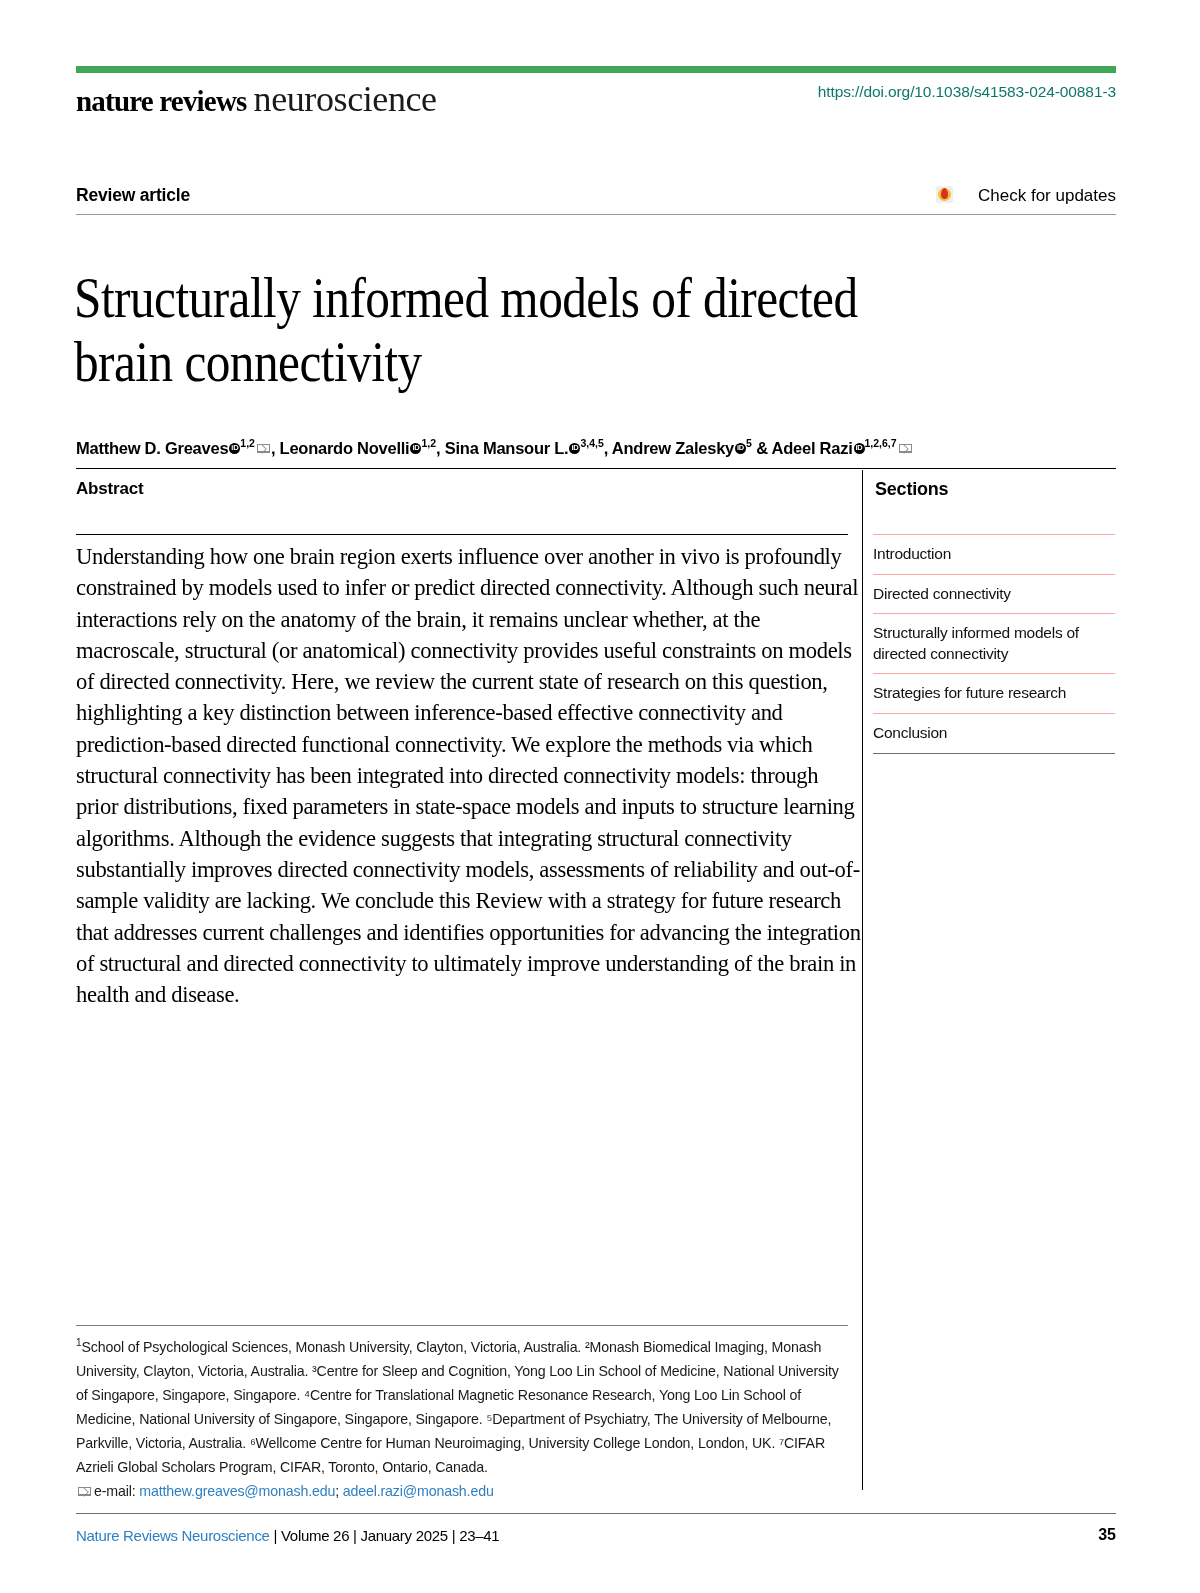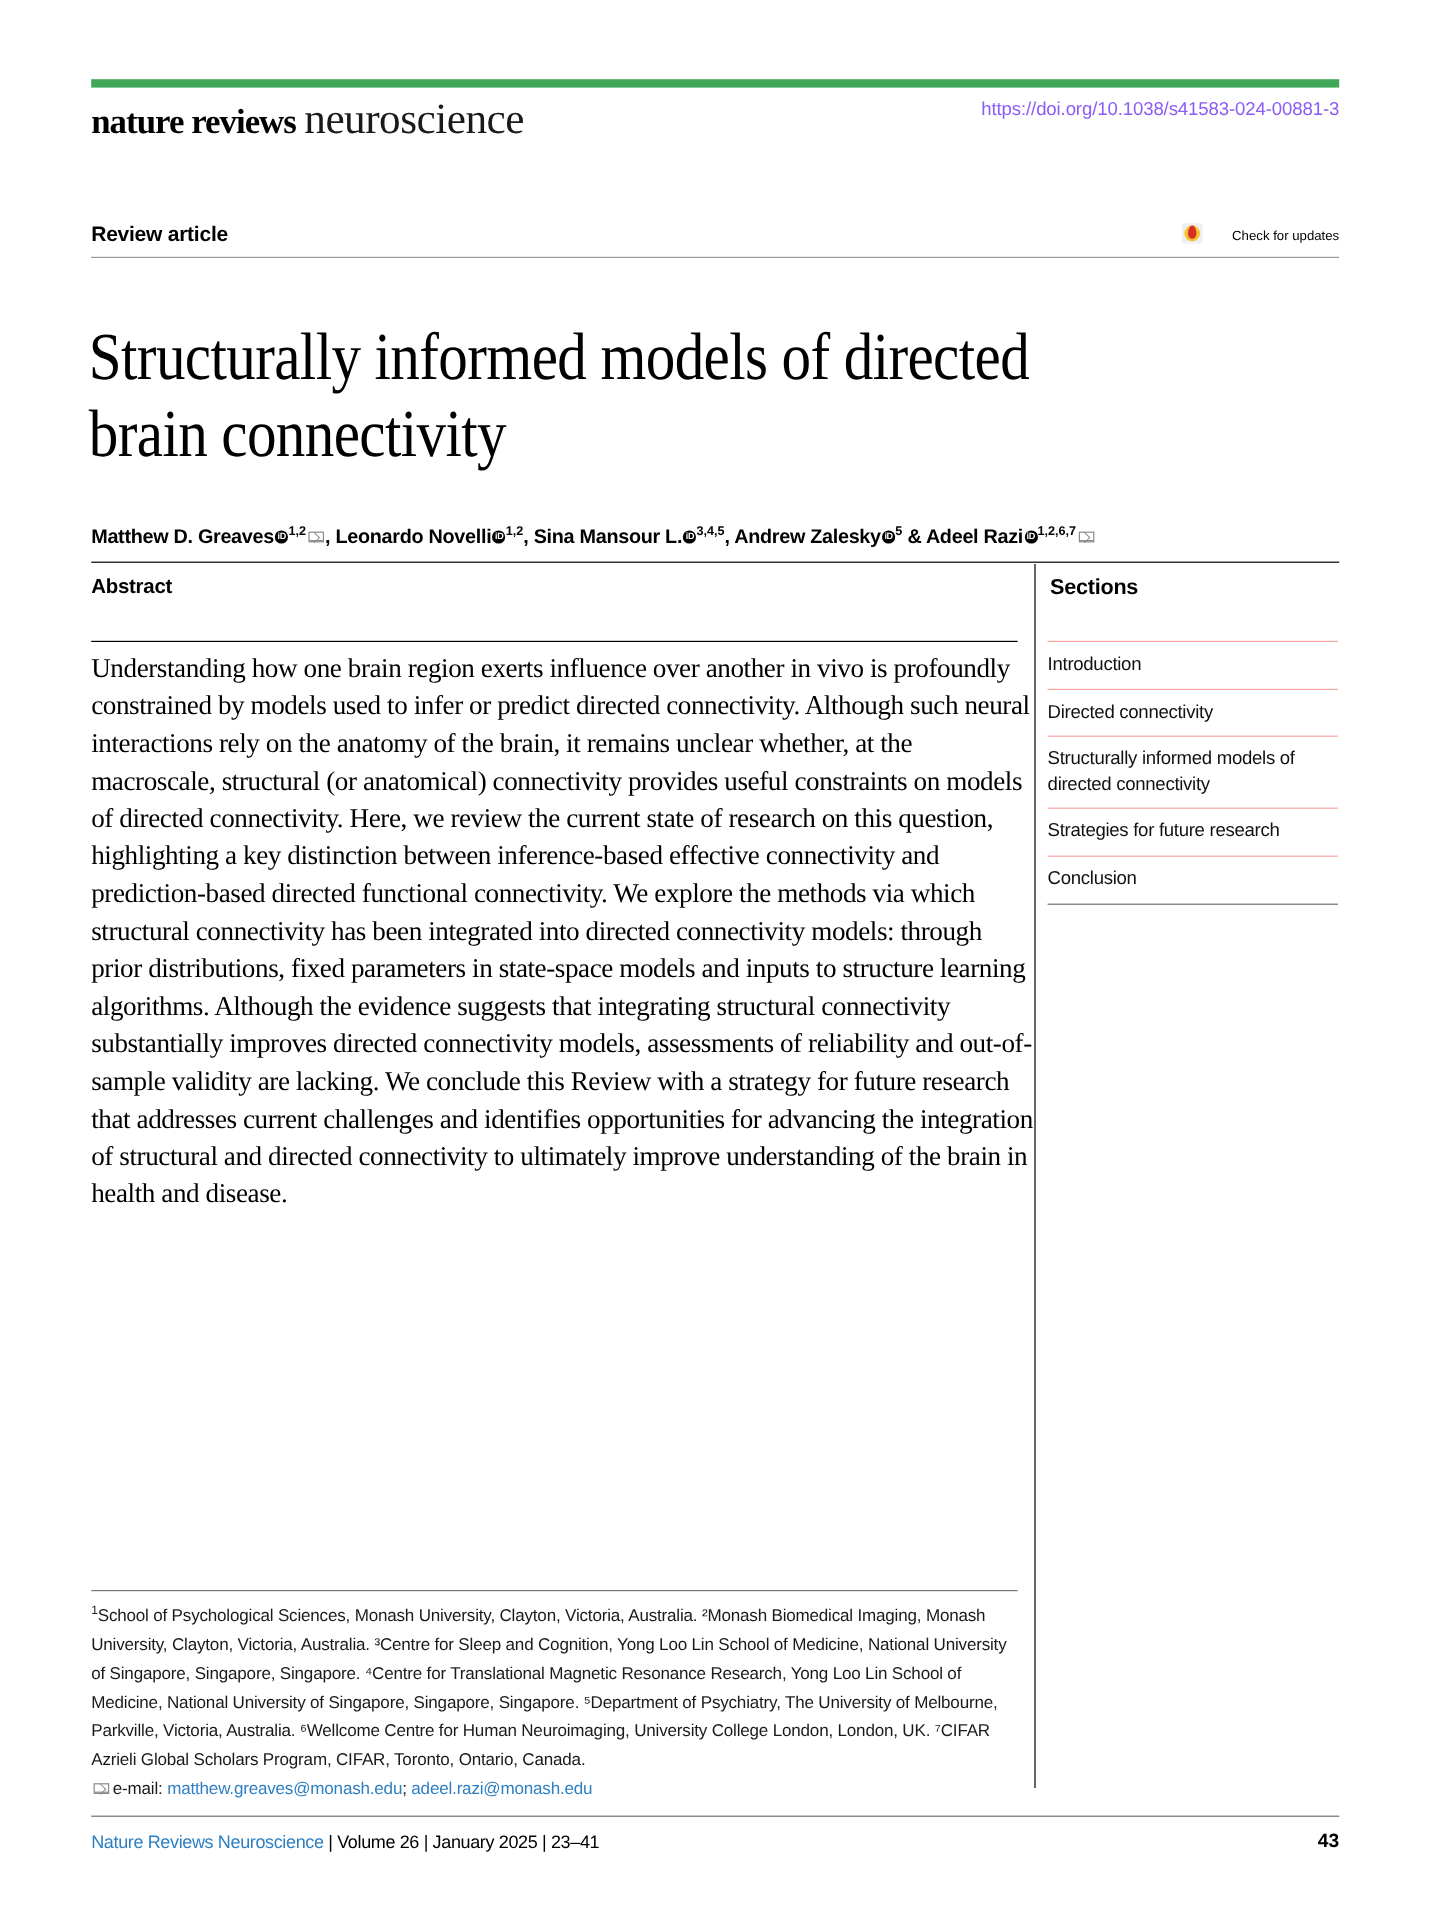--- a/index.html
+++ b/index.html
@@ -62,7 +62,7 @@
     right: 84px;
     top: 83px;
     font-size: 15.5px;
-    color: #8b5cf6;
+    color: #0f766e;
     letter-spacing: -0.1px;
     text-decoration: none;
     font-family: "Liberation Sans", sans-serif;

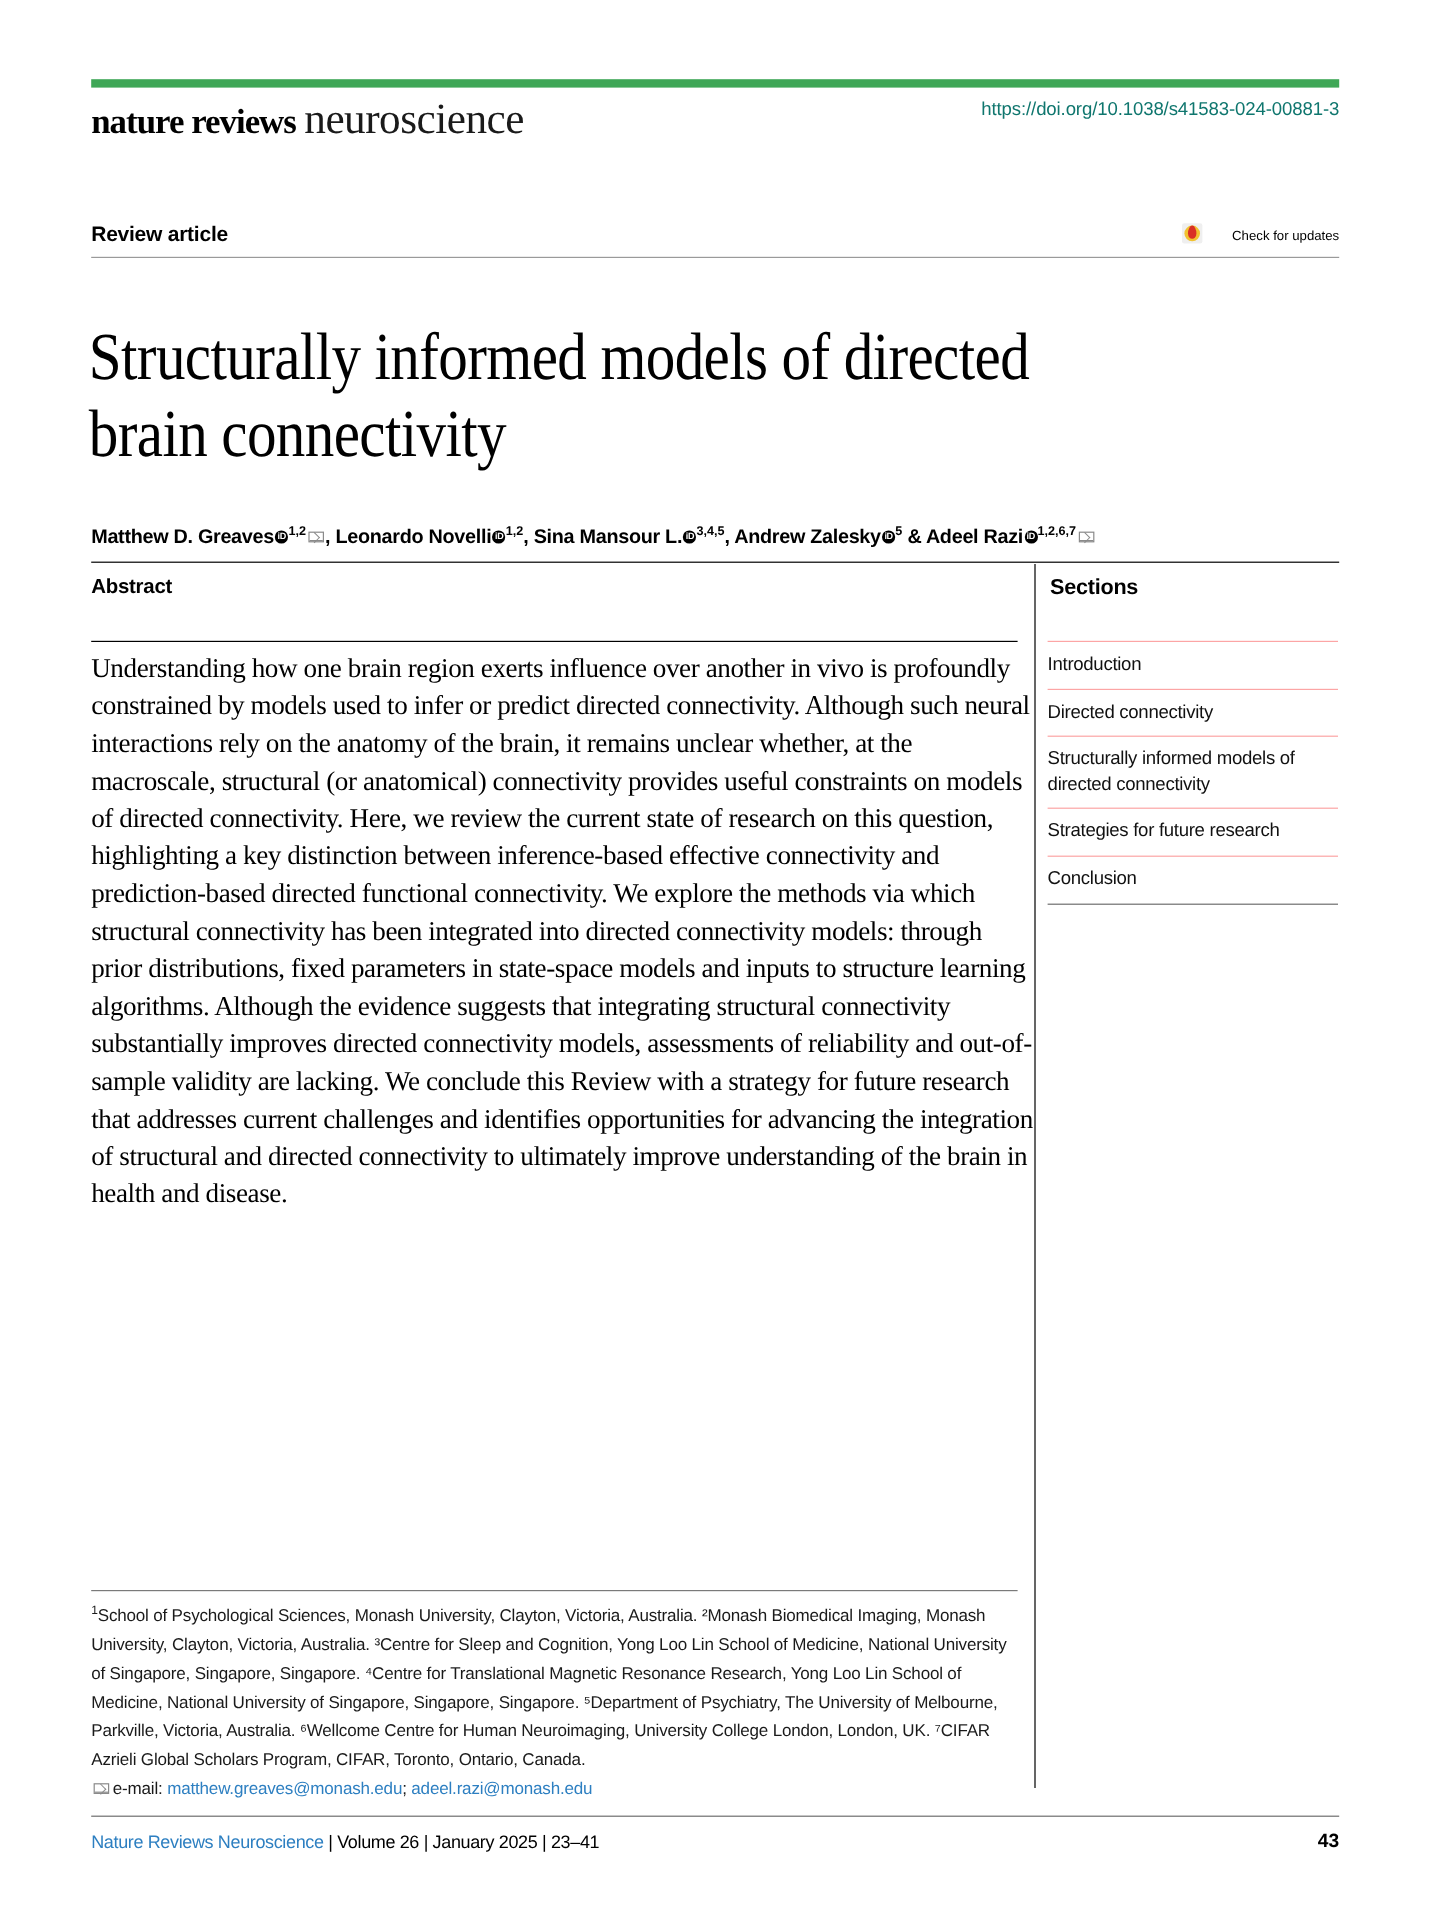--- a/index.html
+++ b/index.html
@@ -82,9 +82,9 @@
     right: 84px;
     top: 186px;
     display: flex;
-    align-items: flex-end;
+    align-items: flex-start;
     gap: 25px;
-    font-size: 11px;
+    font-size: 17px;
     color: #000;
     white-space: nowrap;
   }

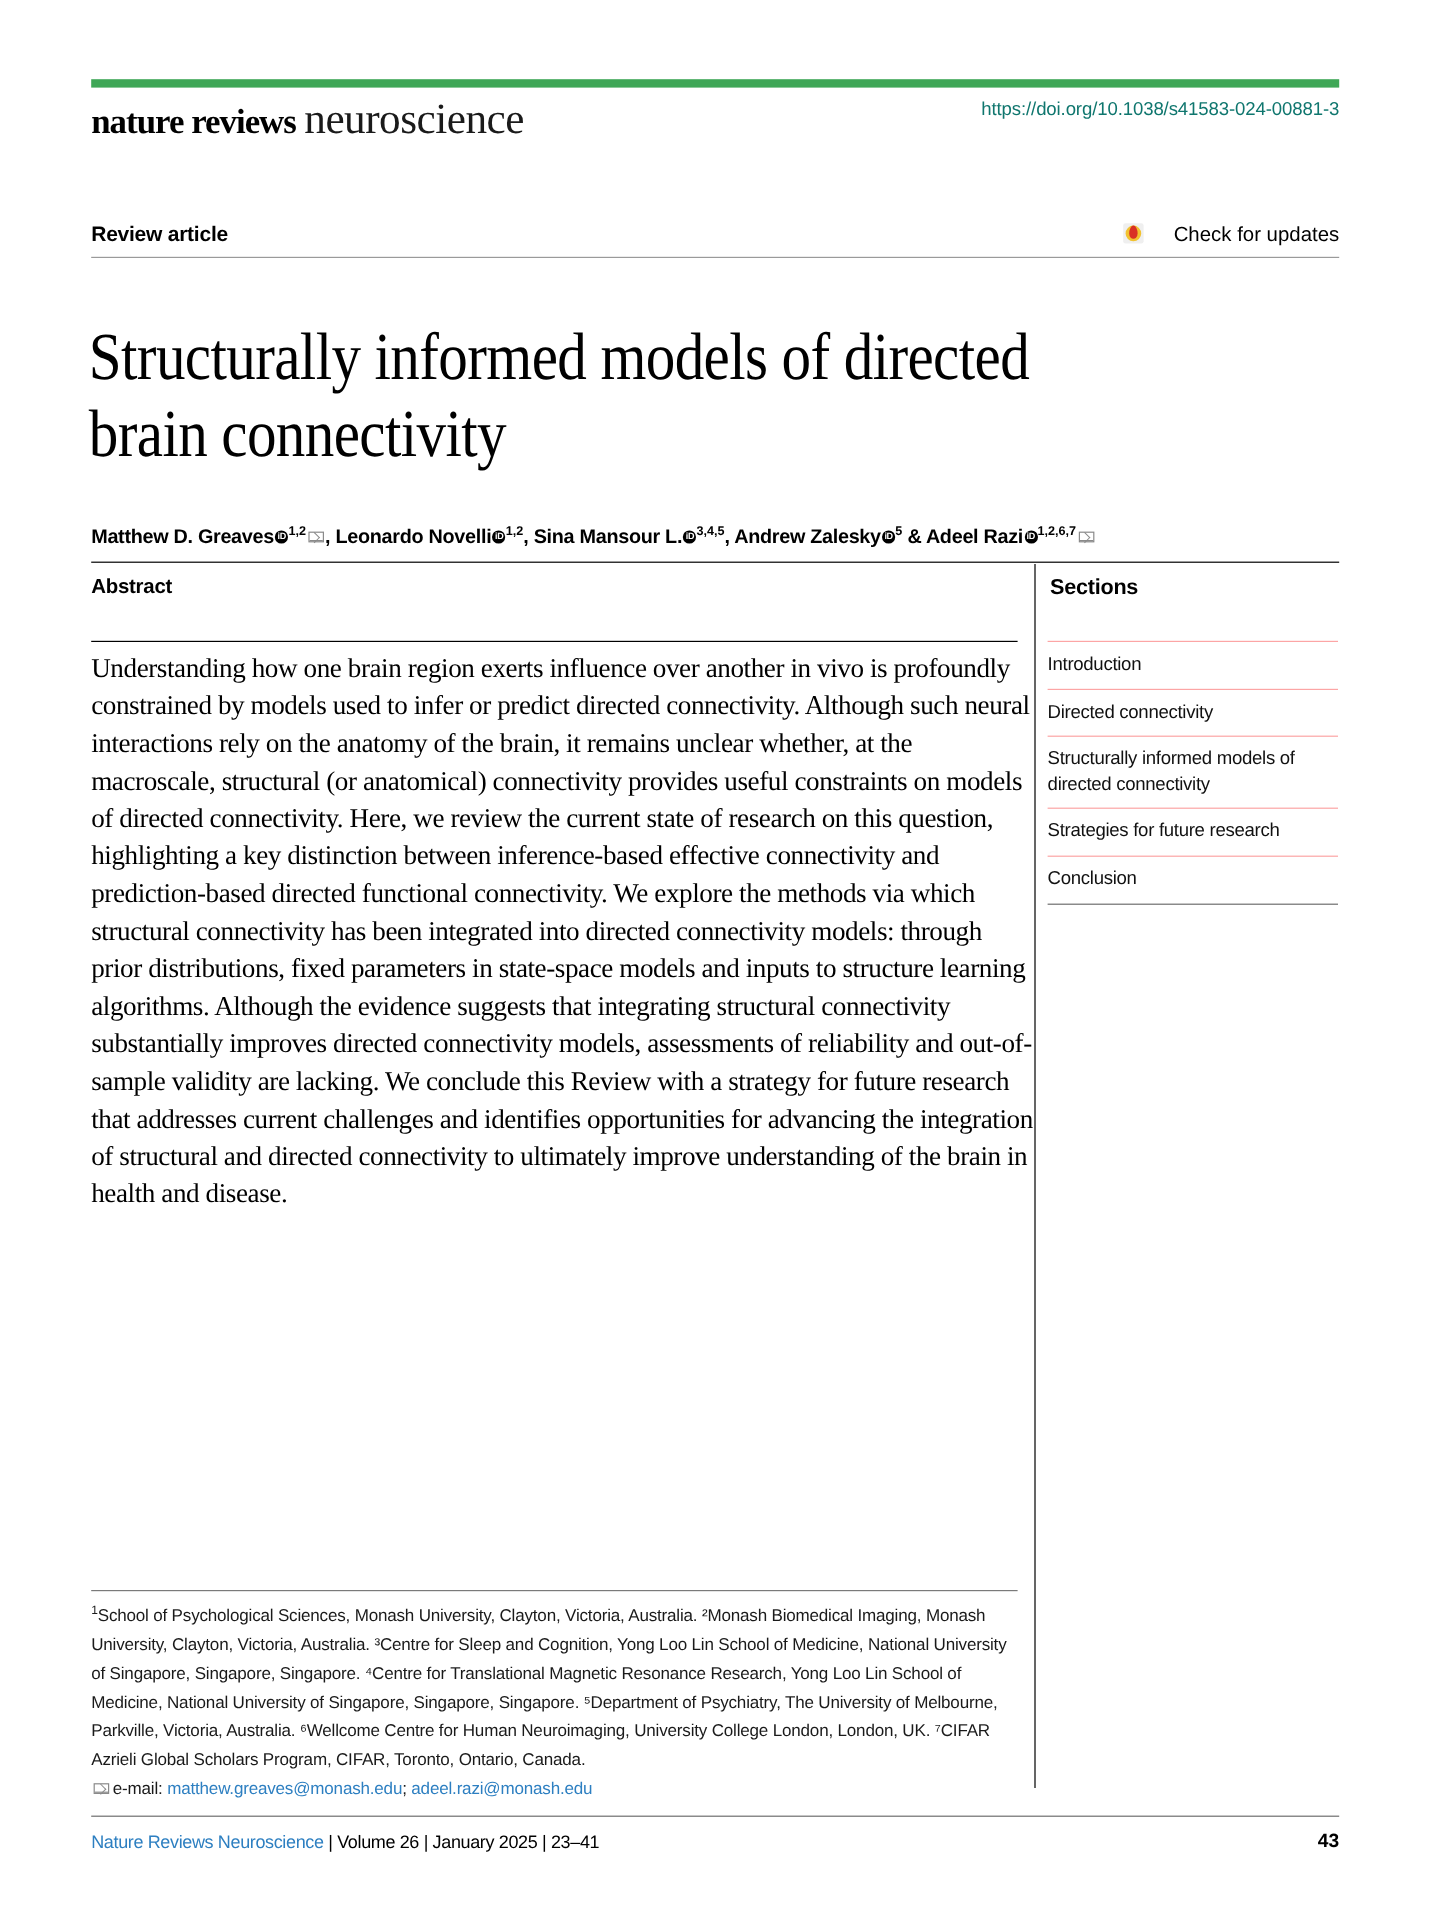--- a/index.html
+++ b/index.html
@@ -407,7 +407,7 @@
   <div class="footer-left">
     <span class="footer-journal">Nature Reviews Neuroscience</span><span class="footer-meta"> | Volume 26 | January 2025 | 23–41</span>
   </div>
-  <div class="footer-page">43</div>
+  <div class="footer-page">35</div>
 
 </div>
 

